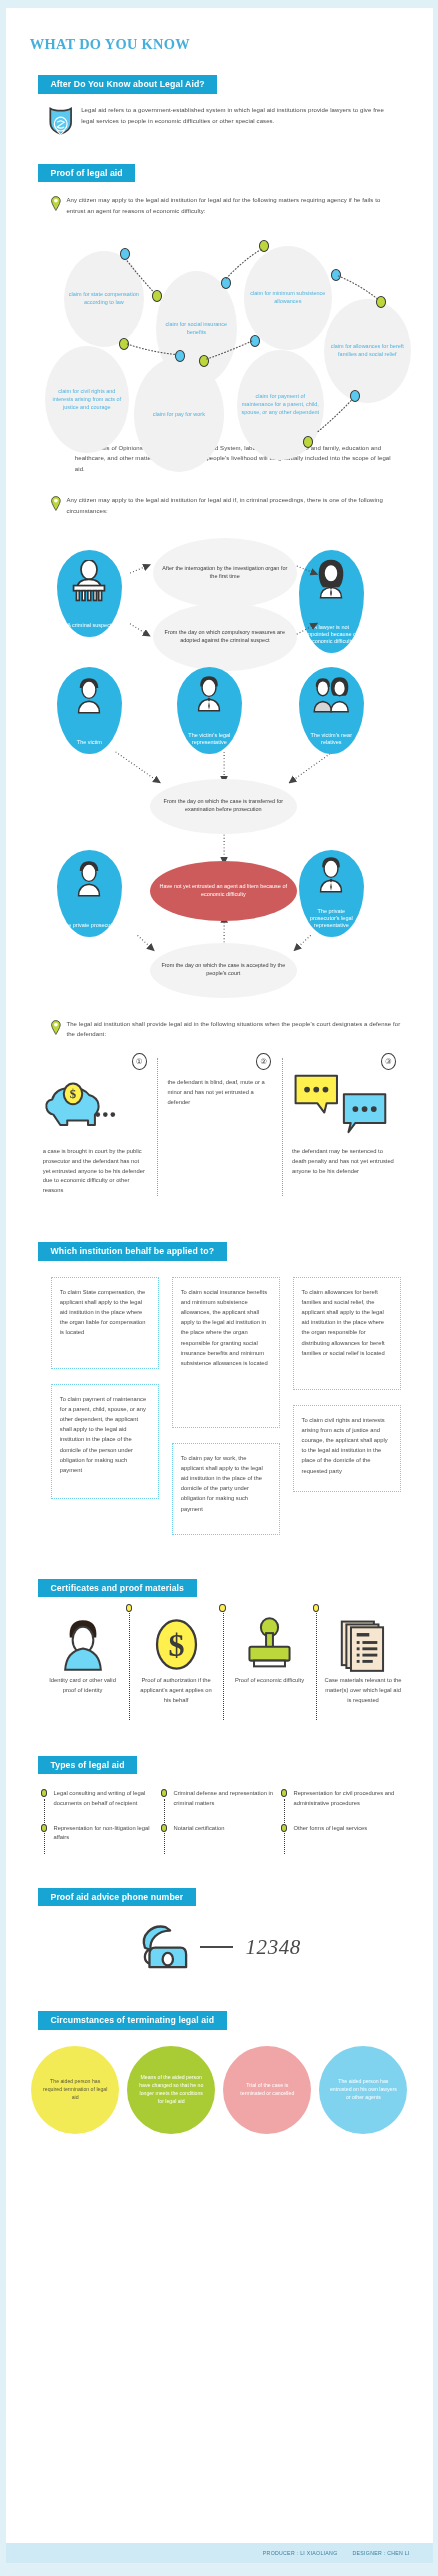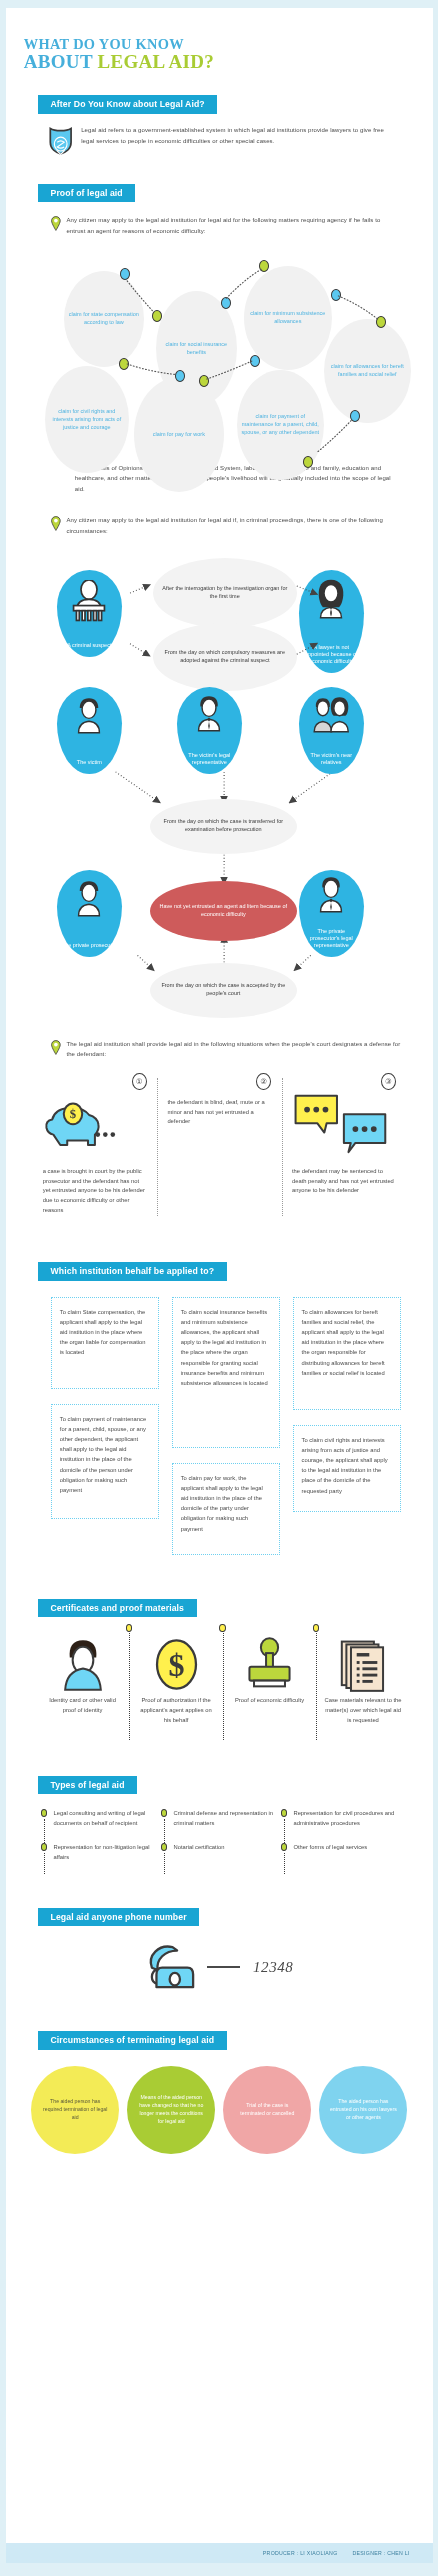--- a/index.html
+++ b/index.html
@@ -16,7 +16,7 @@
     background:#ffffff;
   }
   
-  .hero { padding:29px 0 0 18px; }
+  .hero { padding:29px 0 0 24px; }
   .hero .l1 {
     font-family:"Liberation Serif", serif;
     font-weight:bold; font-size:14.4px; letter-spacing:0.3px;

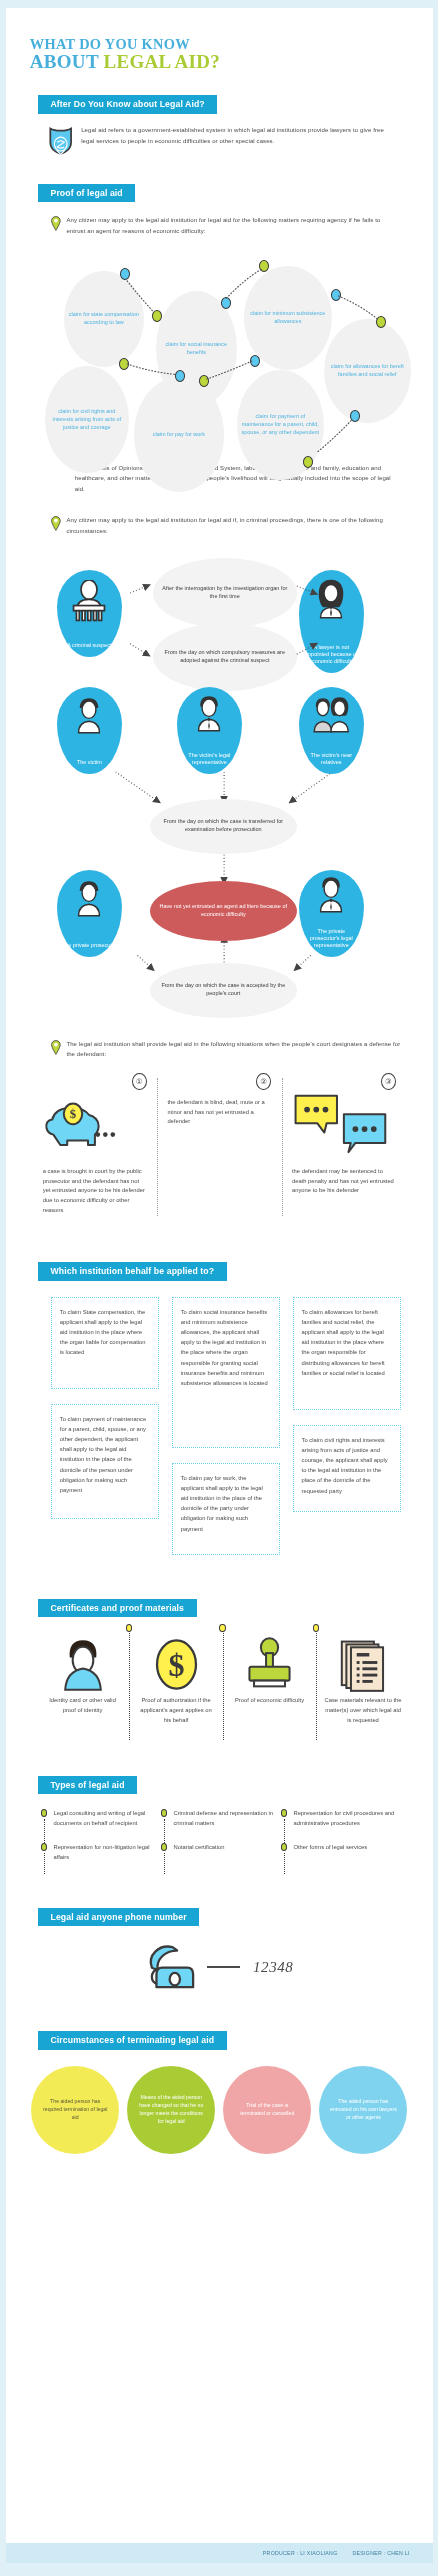--- a/index.html
+++ b/index.html
@@ -170,7 +170,6 @@
   
   <div class="hero">
     <div class="l1">WHAT DO YOU KNOW</div>
-    <div class="l2"><span>ABOUT </span><span class="green">LEGAL AID?</span></div>
   </div>
 
   

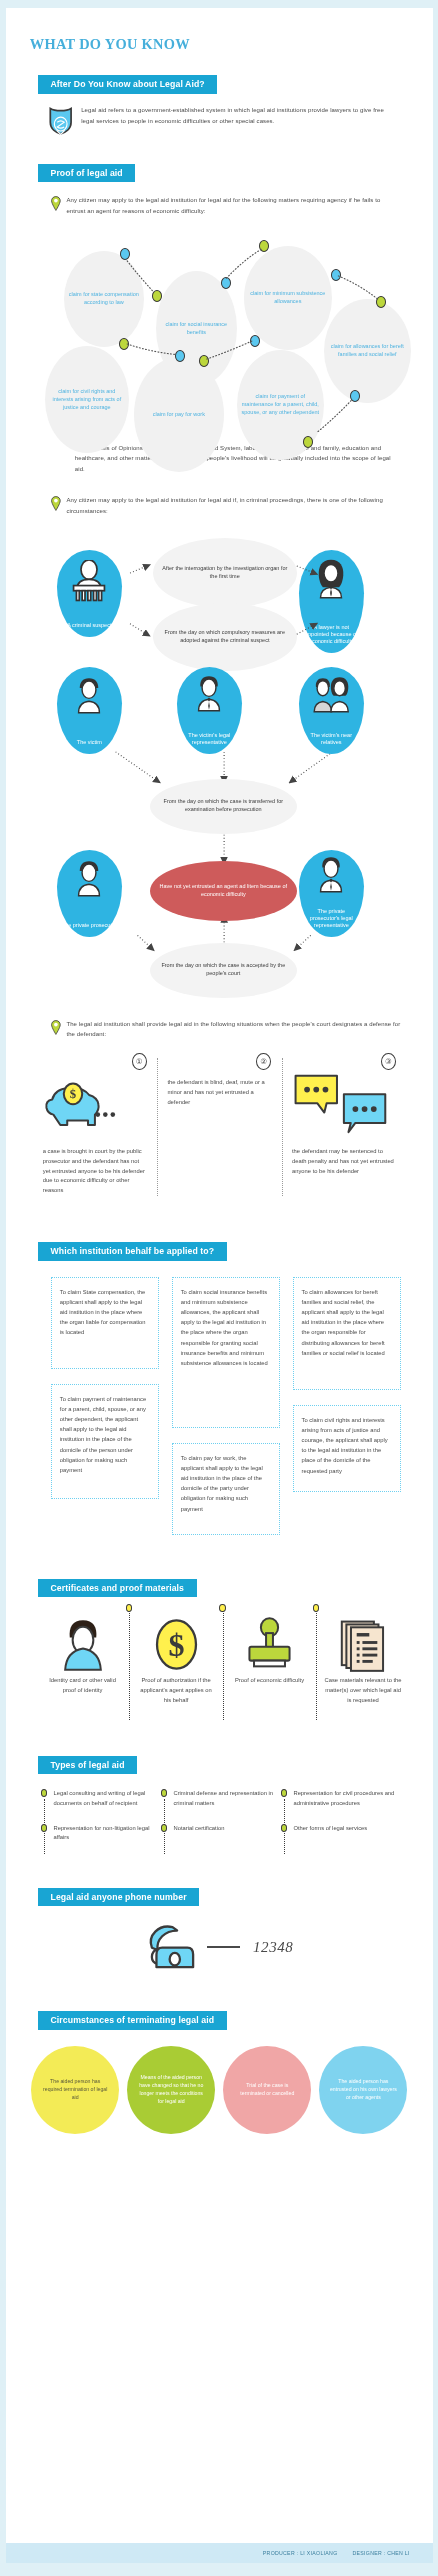--- a/index.html
+++ b/index.html
@@ -546,7 +546,7 @@
 
   
   <div style="height:30px"></div>
-  <div class="banner">Legal aid anyone phone number</div>
+  <div class="banner">Proof aid advice phone number</div>
 
   <div class="phone-row">
     <div>

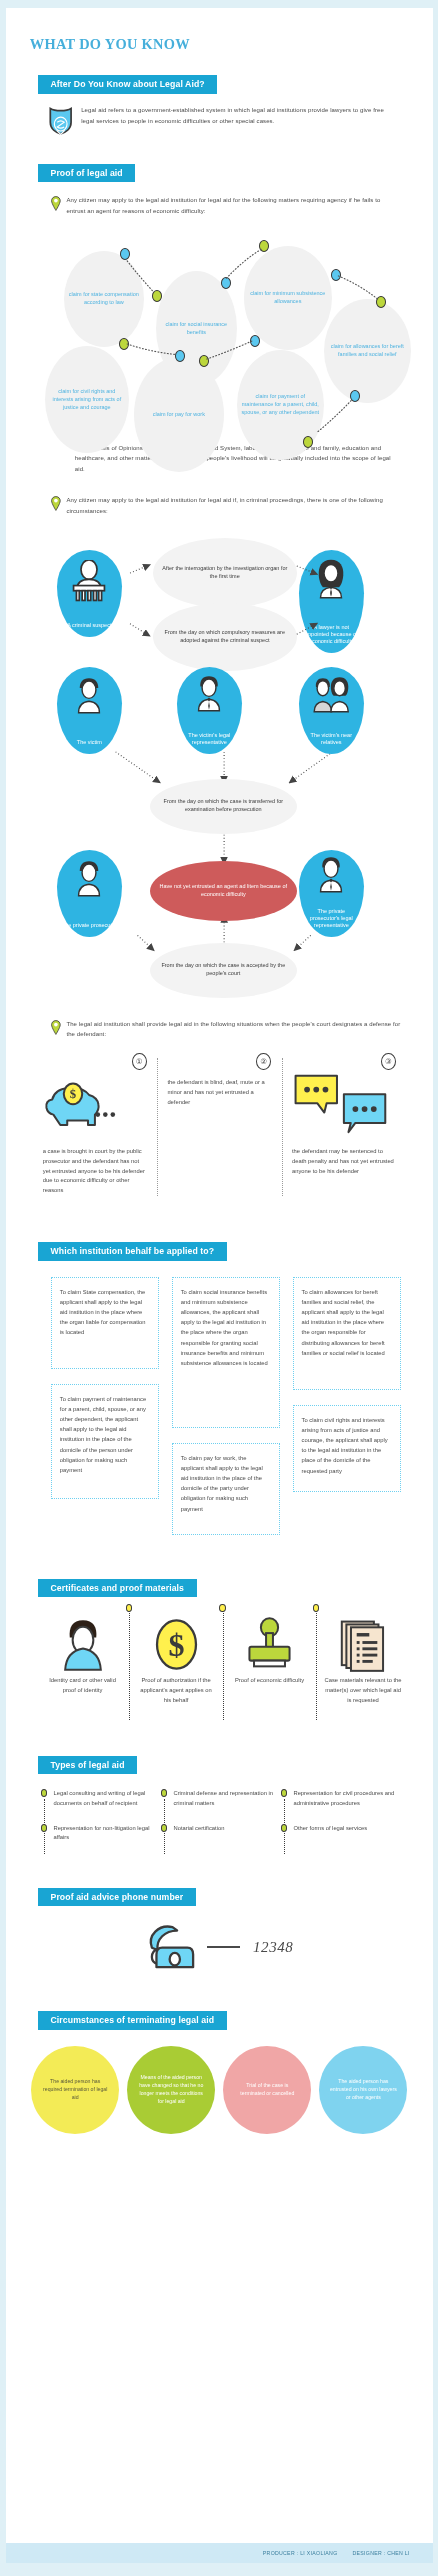--- a/index.html
+++ b/index.html
@@ -137,7 +137,7 @@
   .phone-row { display:flex; align-items:center; justify-content:center; margin-top:15px; }
   .phone-num {
     font-family:"Liberation Serif", serif; font-style:italic;
-    font-size:15px; color:#4a4a4a; letter-spacing:0.6px; margin-left:5.8px;
+    font-size:21px; color:#4a4a4a; letter-spacing:0.6px; margin-left:5.8px;
   }
   .dashbar { width:33px; height:2.3px; background:#4a4a4a; margin:0 7px; }
 

